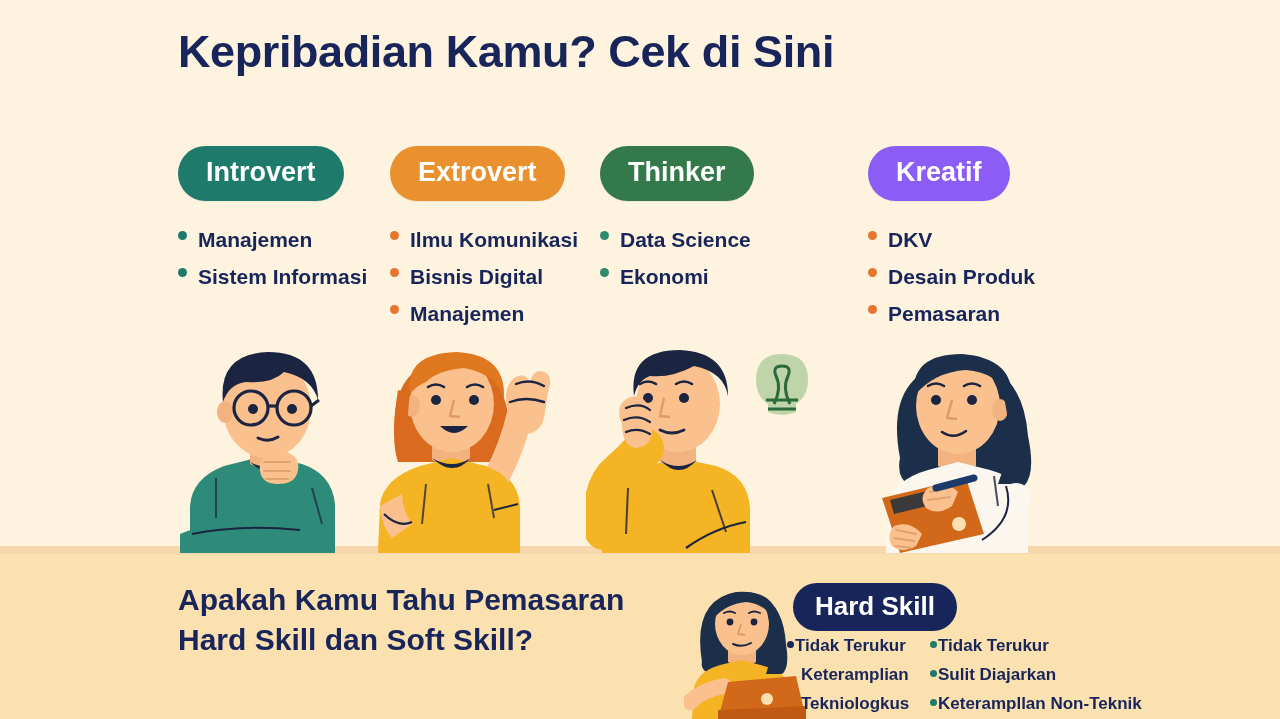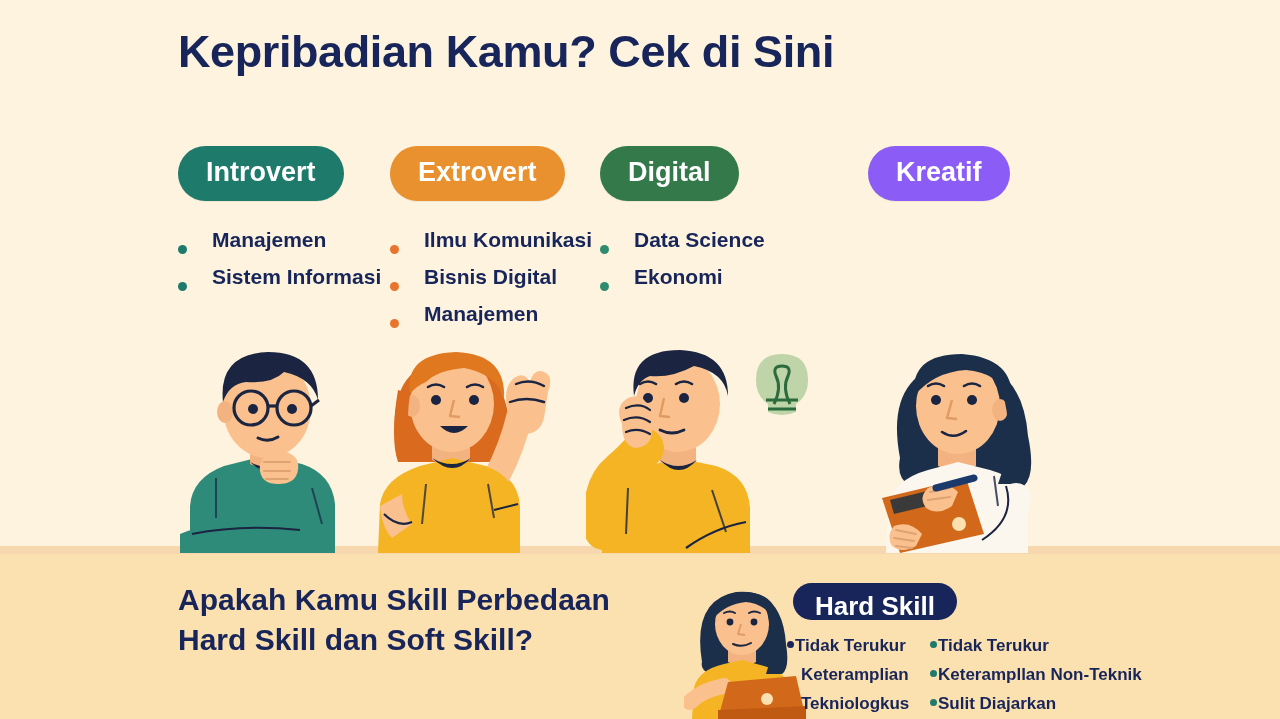--- a/index.html
+++ b/index.html
@@ -284,7 +284,7 @@
   </div>
 
   <div class="col" style="left:600px;">
-    <div class="pill" style="background: rgb(51, 121, 74);">Digital</div>
+    <div class="pill" style="background: rgb(51, 121, 74);">Thinker</div>
     <div class="items">
       <div class="item">
           <span class="dot" style="background: rgb(46, 139, 110);"></span>

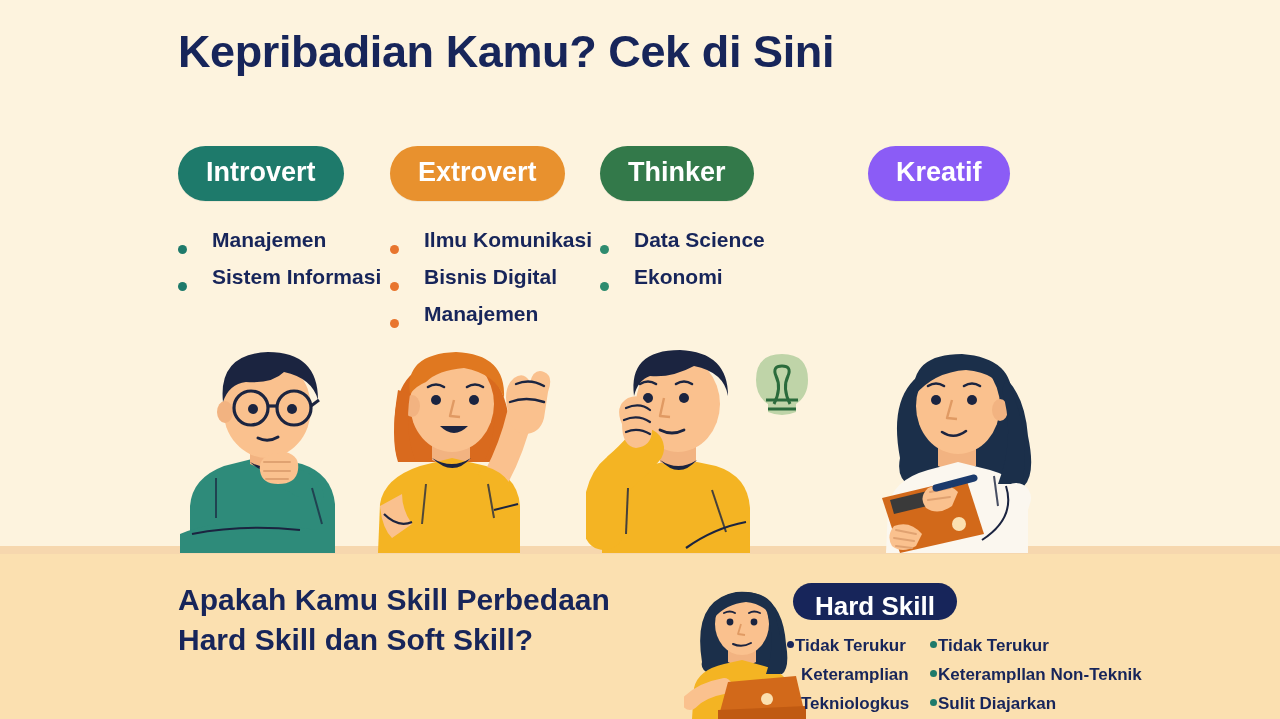--- a/index.html
+++ b/index.html
@@ -34,7 +34,7 @@
   }
   .items{margin-top:20px;}
   .item{
-    display:flex;align-items:flex-end;gap:25px;
+    display:flex;align-items:center;gap:11px;
     color:#17255A;font-weight:bold;font-size:21px;line-height:37px;
     white-space:nowrap;
   }

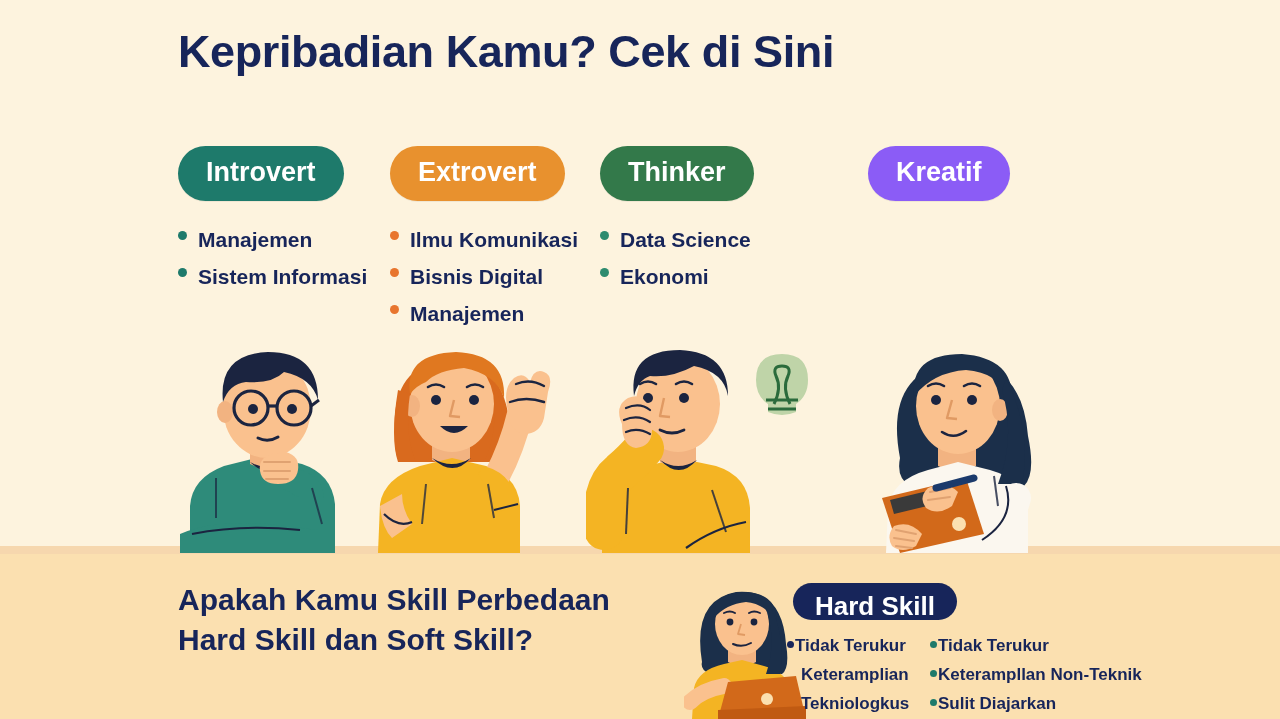--- a/index.html
+++ b/index.html
@@ -299,6 +299,20 @@
 
   <div class="col" style="left:868px;">
     <div class="pill" style="background: #8b5cf6;">Kreatif</div>
+    <div class="items">
+      <div class="item">
+          <span class="dot" style="background: rgb(232, 117, 46);"></span>
+          <span>DKV</span>
+        </div>
+      <div class="item">
+          <span class="dot" style="background: rgb(232, 117, 46);"></span>
+          <span>Desain Produk</span>
+        </div>
+      <div class="item">
+          <span class="dot" style="background: rgb(232, 117, 46);"></span>
+          <span>Pemasaran</span>
+        </div>
+    </div>
   </div>
 
   <div class="subtitle">

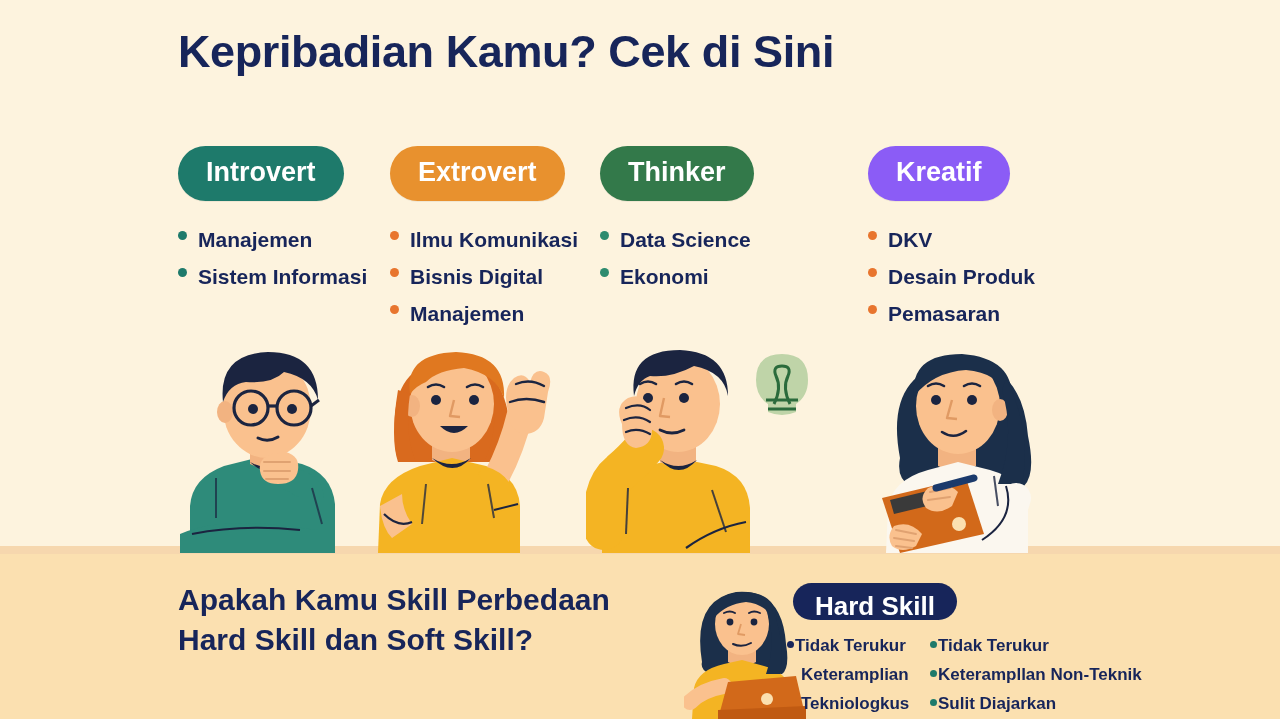--- a/index.html
+++ b/index.html
@@ -316,7 +316,7 @@
   </div>
 
   <div class="subtitle">
-    <span>Apakah Kamu Skill Perbedaan</span><br>
+    <span>Apakah Kamu Tahu Pemasaran</span><br>
     <span>Hard Skill dan Soft Skill?</span>
   </div>
 

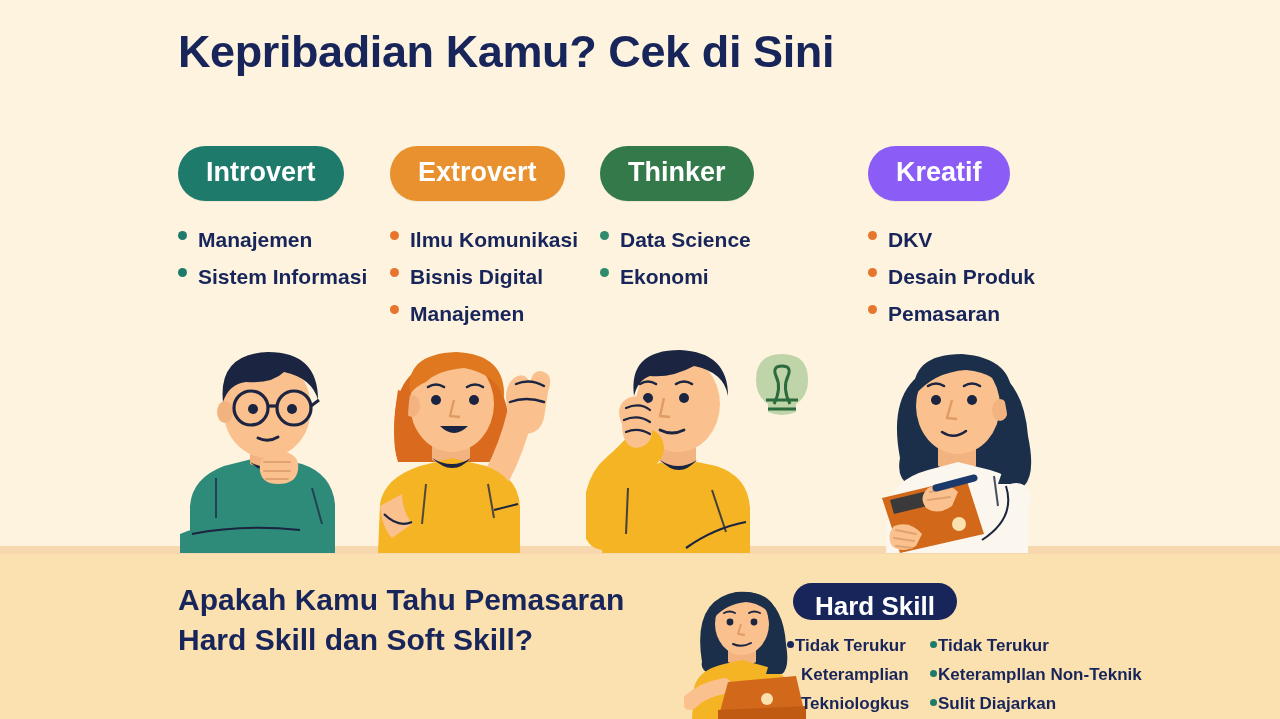--- a/index.html
+++ b/index.html
@@ -52,7 +52,7 @@
     position:absolute;left:793px;top:583px;
     background:#17255A;color:#fff;border-radius:24px;
     font-weight:bold;font-size:26px;line-height:1;
-    padding:10px 22px 1px 22px;white-space:nowrap;
+    padding:10px 22px 12px 22px;white-space:nowrap;
   }
   .blist{position:absolute;}
   .bitem{

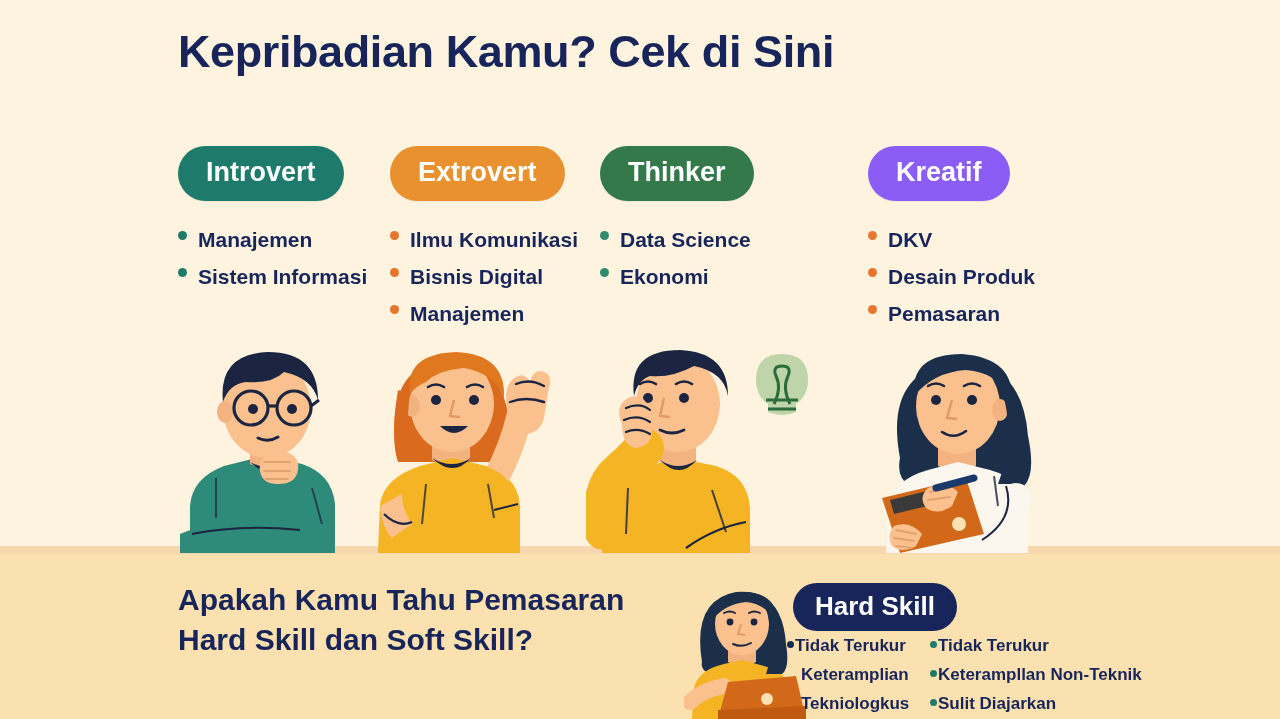--- a/index.html
+++ b/index.html
@@ -342,11 +342,11 @@
       </div>
     <div class="bitem">
         <span class="bdot" style="background:#1E7A6B;"></span>
-        <span>Keterampllan Non-Teknik</span>
+        <span>Sulit Diajarkan</span>
       </div>
     <div class="bitem">
         <span class="bdot" style="background:#1E7A6B;"></span>
-        <span>Sulit Diajarkan</span>
+        <span>Keterampllan Non-Teknik</span>
       </div>
   </div>
 

